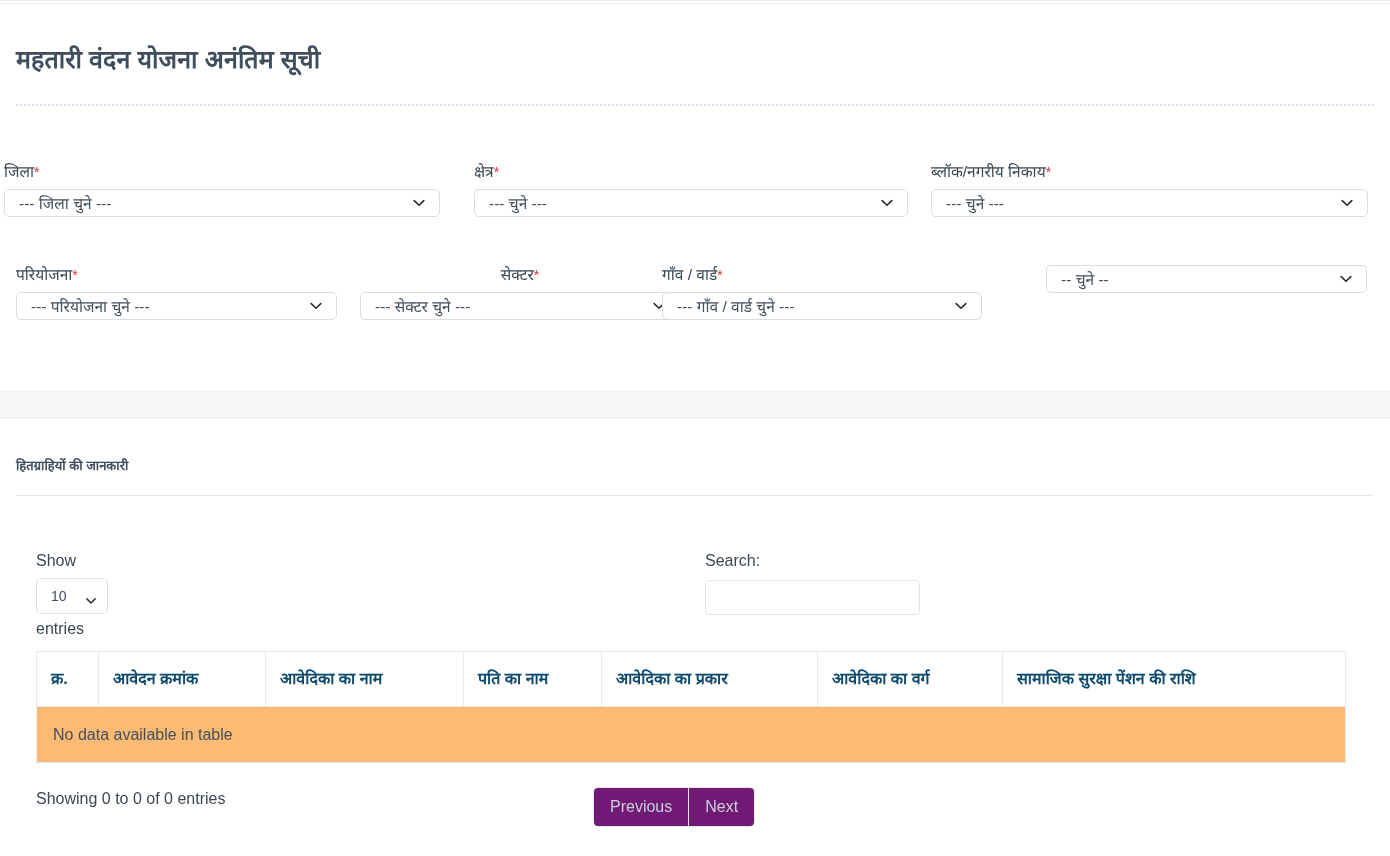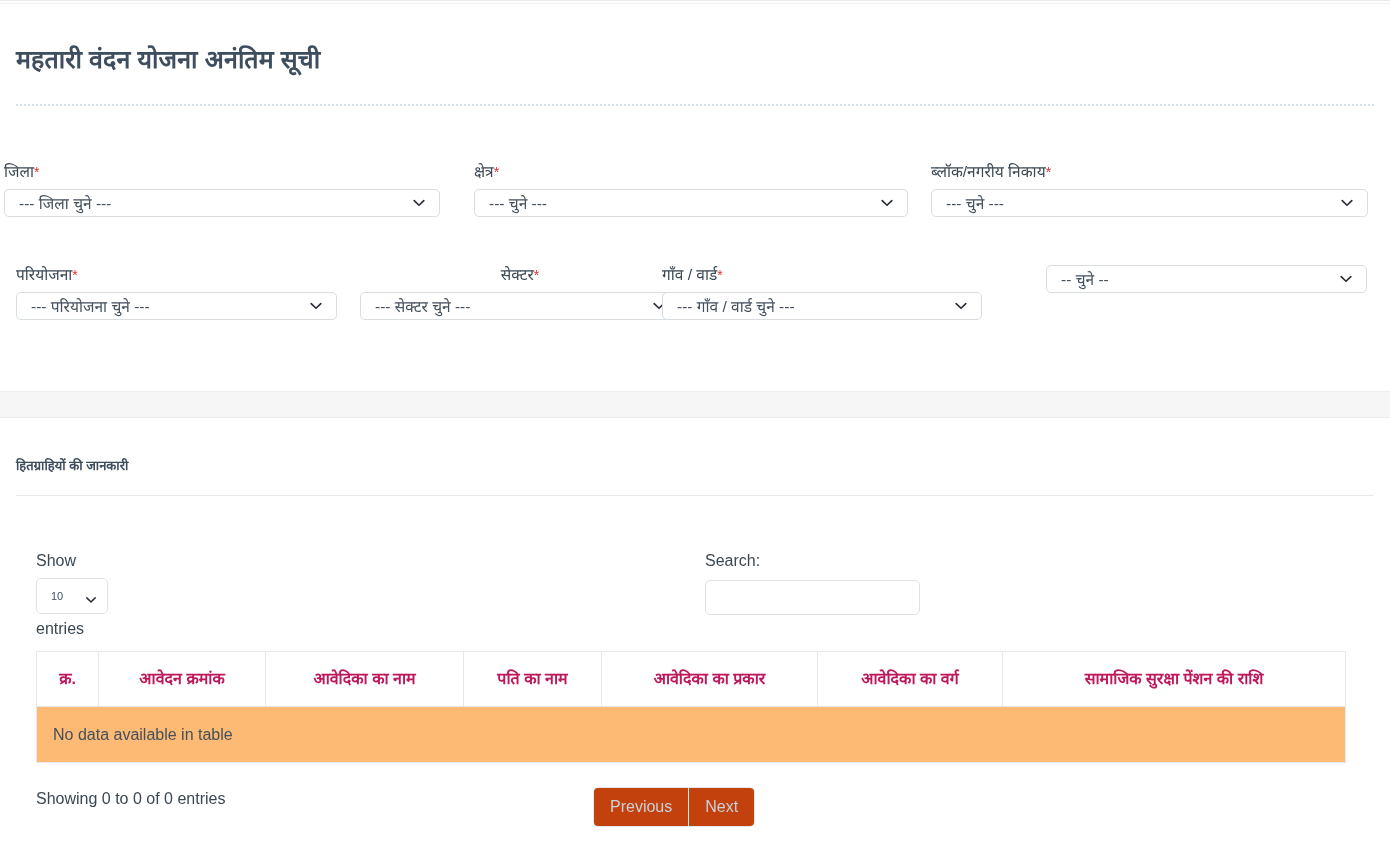--- a/index.html
+++ b/index.html
@@ -143,7 +143,7 @@
     border: 1px solid #dfe3e8;
     border-radius: 5px;
     background: #fff;
-    font-size: 11px;
+    font-size: 14px;
     color: #44505c;
   }
   .length-select .chev {

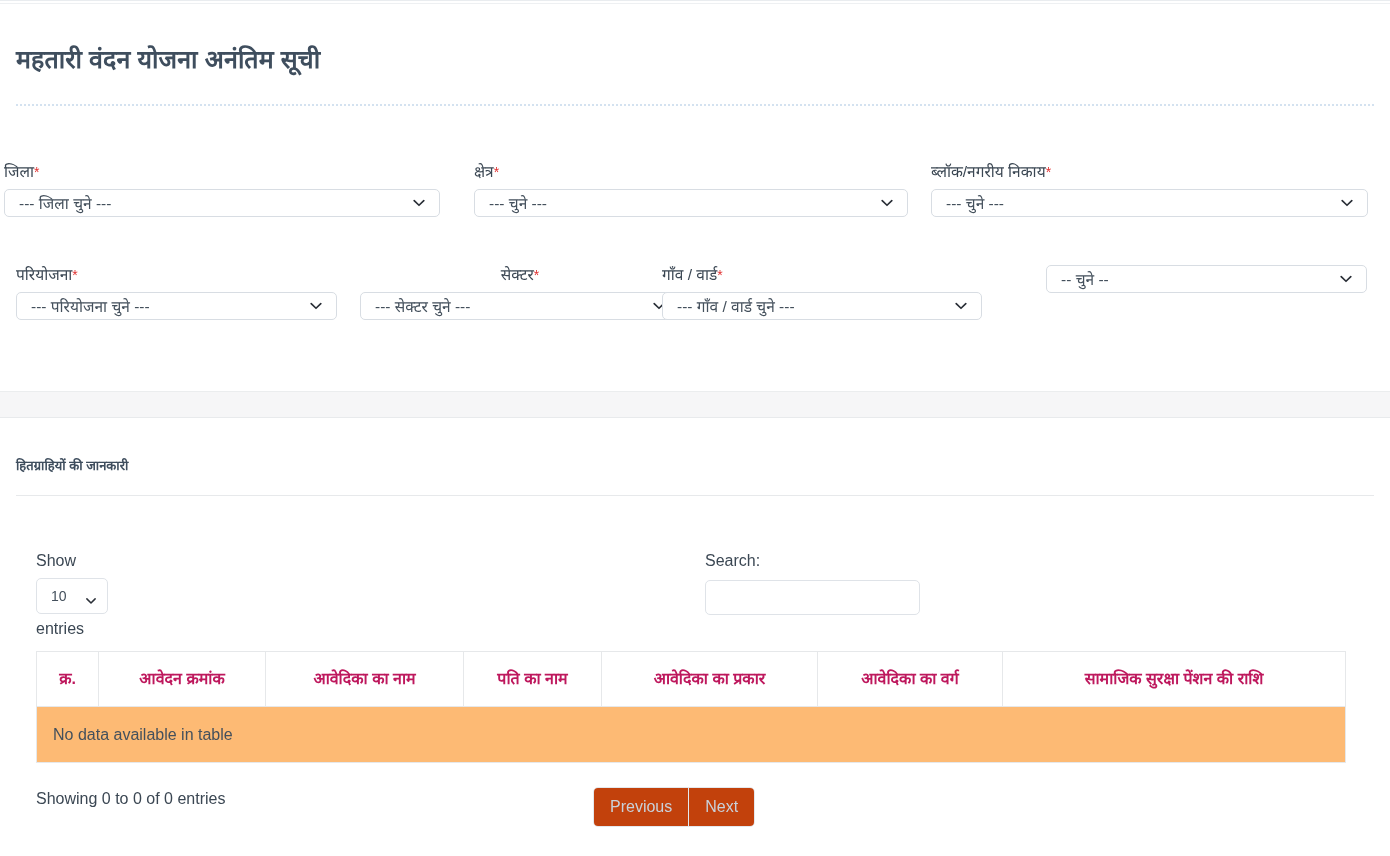--- a/index.html
+++ b/index.html
@@ -189,11 +189,11 @@
     border-top: 1px solid #e6e8ea;
     height: 55px;
     padding: 6px 14px;
-    text-align: center;
+    text-align: left;
     vertical-align: middle;
     font-size: 16px;
     font-weight: 700;
-    color: #be185d;
+    color: #0c4a6e;
     background: #ffffff;
     line-height: 20px;
     white-space: nowrap;

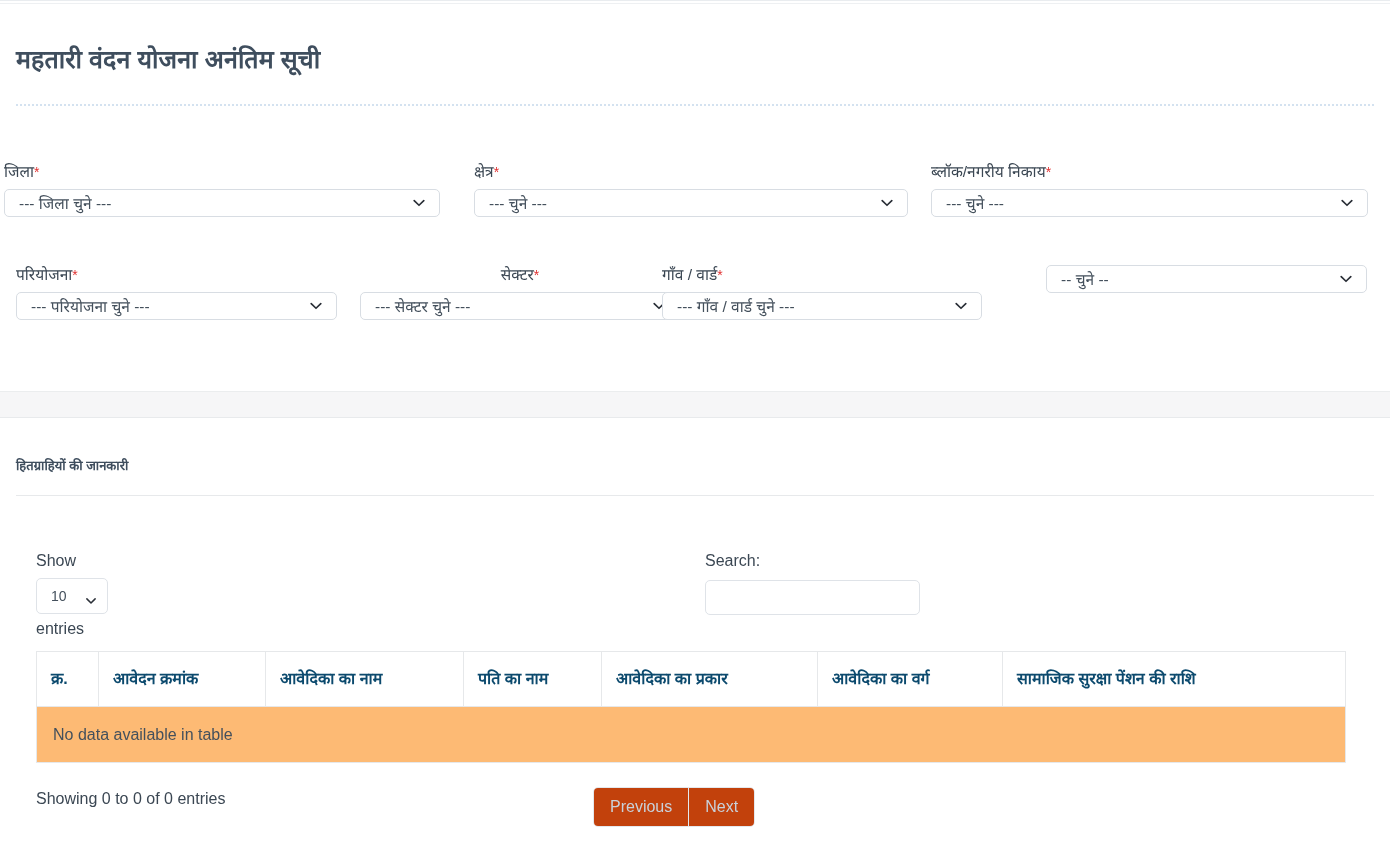--- a/index.html
+++ b/index.html
@@ -233,7 +233,7 @@
     align-items: center;
     font-size: 16px;
     color: #c9d1da;
-    background: #c2410c;
+    background: #701a75;
     user-select: none;
   }
   .page-btn + .page-btn { border-left: 1px solid #e4e8ed; }

